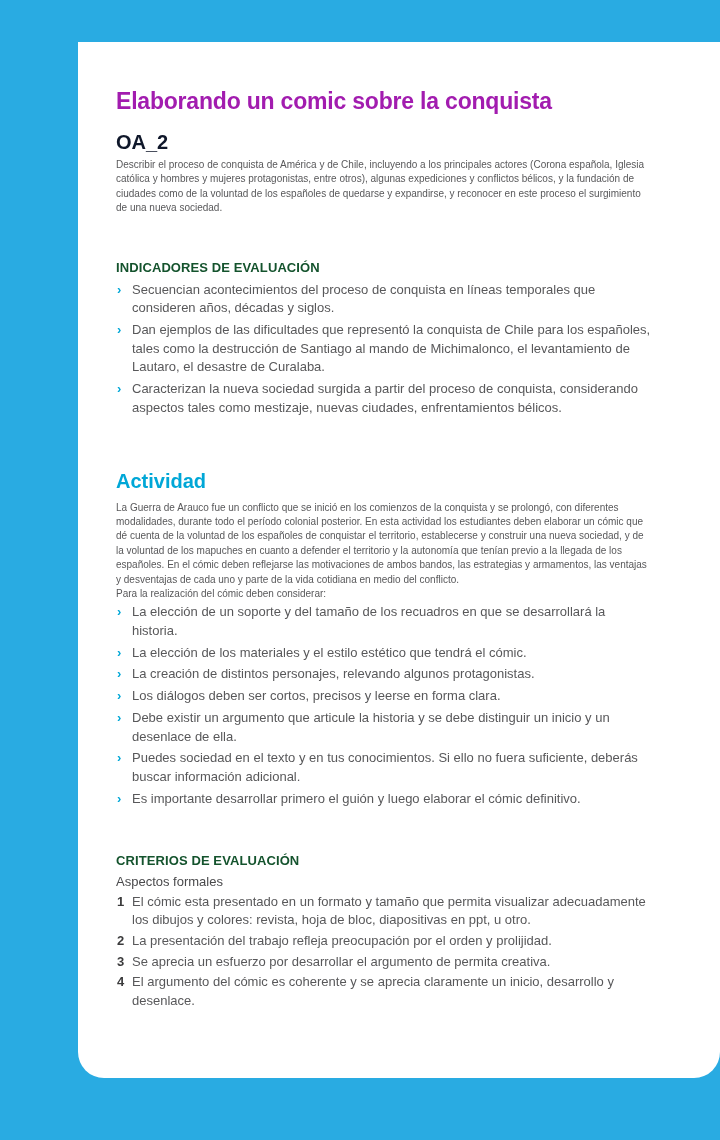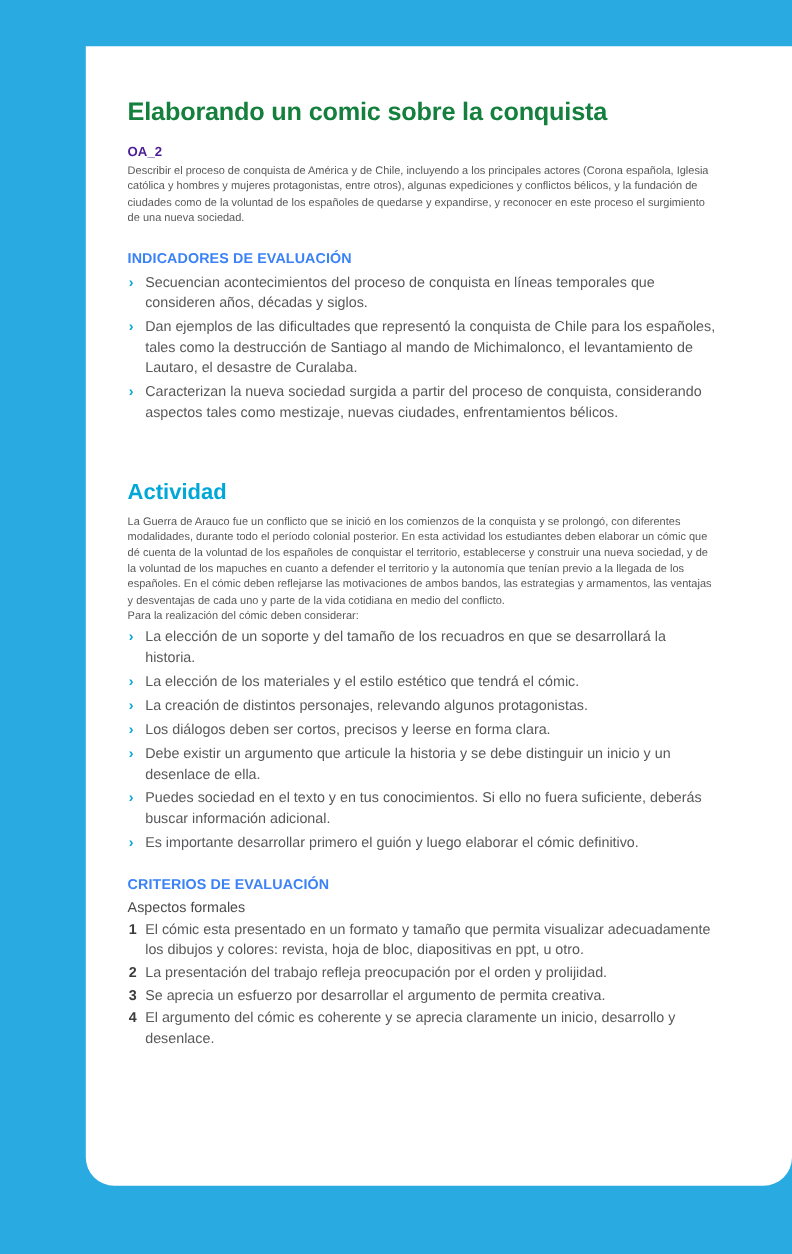--- a/index.html
+++ b/index.html
@@ -26,7 +26,7 @@
   .page-title {
     font-size: 23px;
     font-weight: bold;
-    color: #15803d;
+    color: #a21caf;
     margin: 0 0 16px 0;
     letter-spacing: -0.2px;
   }

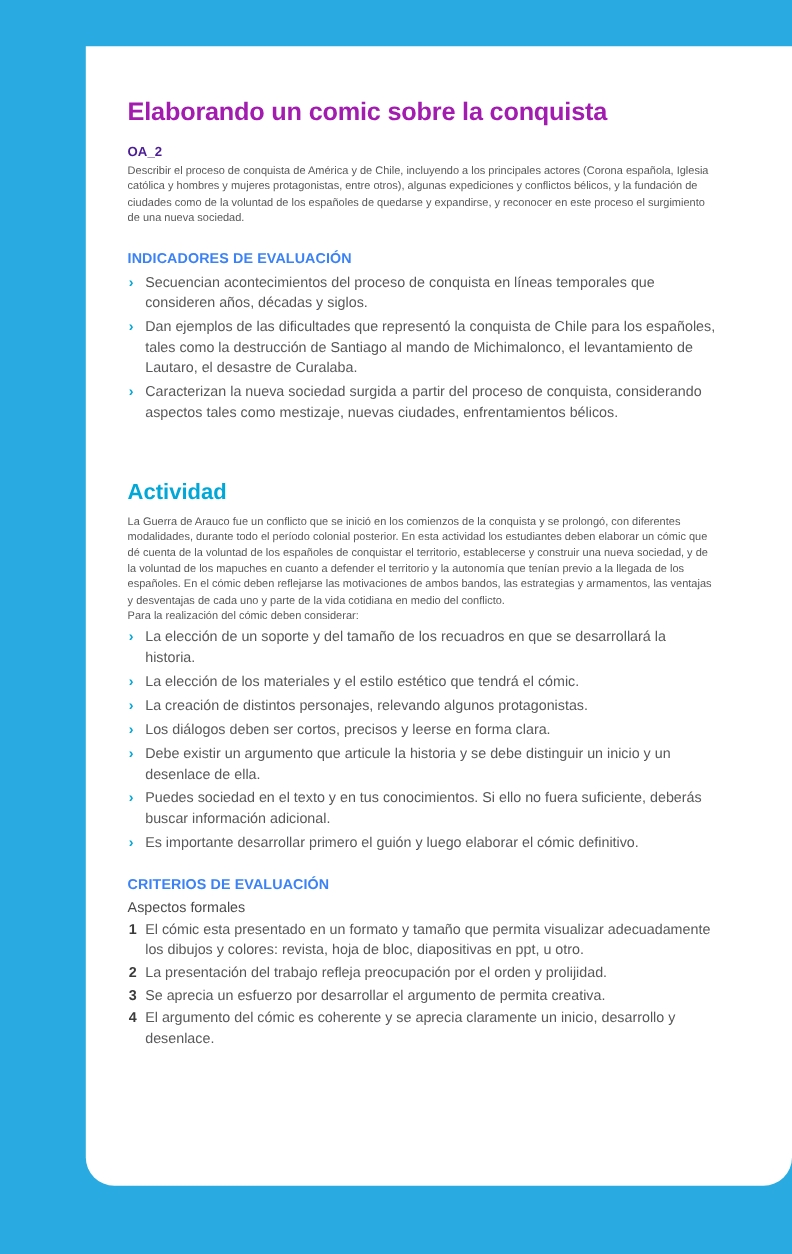--- a/index.html
+++ b/index.html
@@ -31,9 +31,9 @@
     letter-spacing: -0.2px;
   }
   .oa-label {
-    font-size: 12px;
+    font-size: 20px;
     font-weight: bold;
-    color: #4c1d95;
+    color: #0f172a;
     margin: 0 0 4px 0;
   }
   p.body {

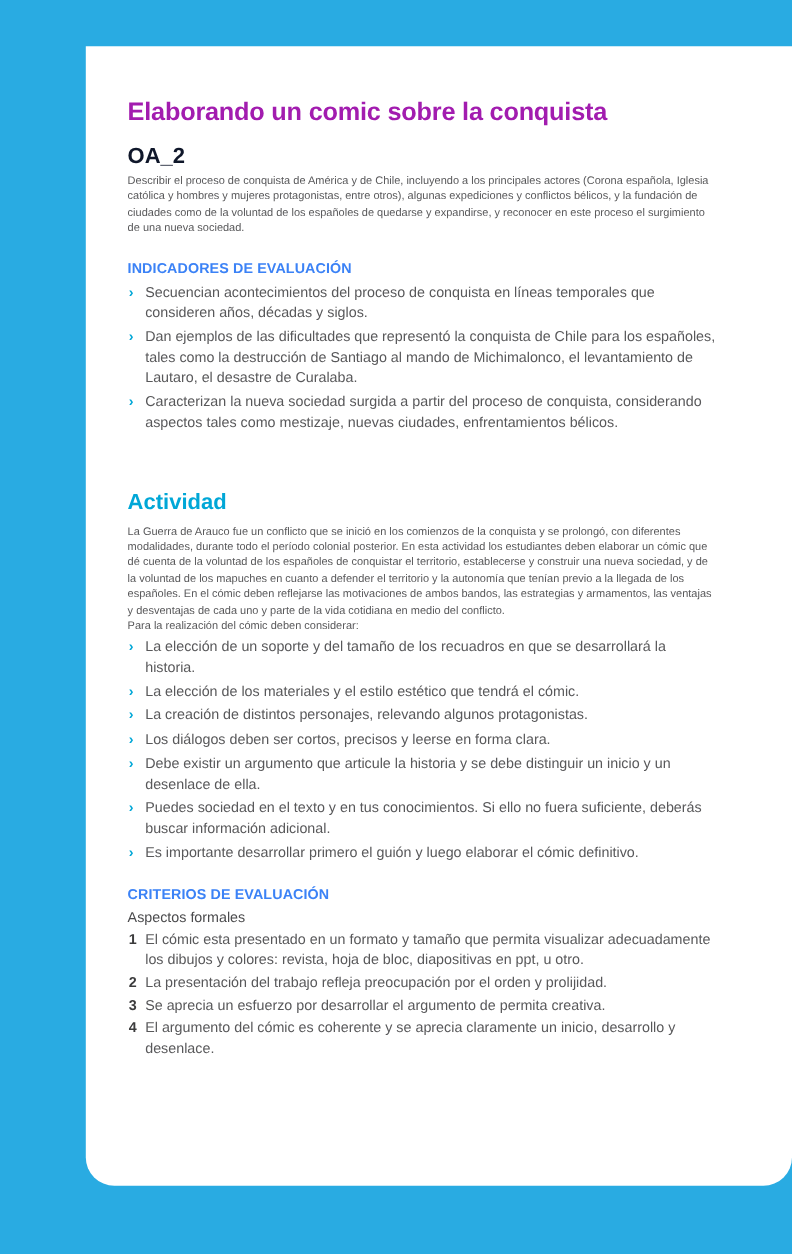--- a/index.html
+++ b/index.html
@@ -44,8 +44,8 @@
   .section-heading {
     font-size: 13px;
     font-weight: bold;
-    color: #3b82f6;
-    margin: 20px 0 6px 0;
+    color: #14532d;
+    margin: 44px 0 6px 0;
     letter-spacing: 0.1px;
   }
   .subheading {

